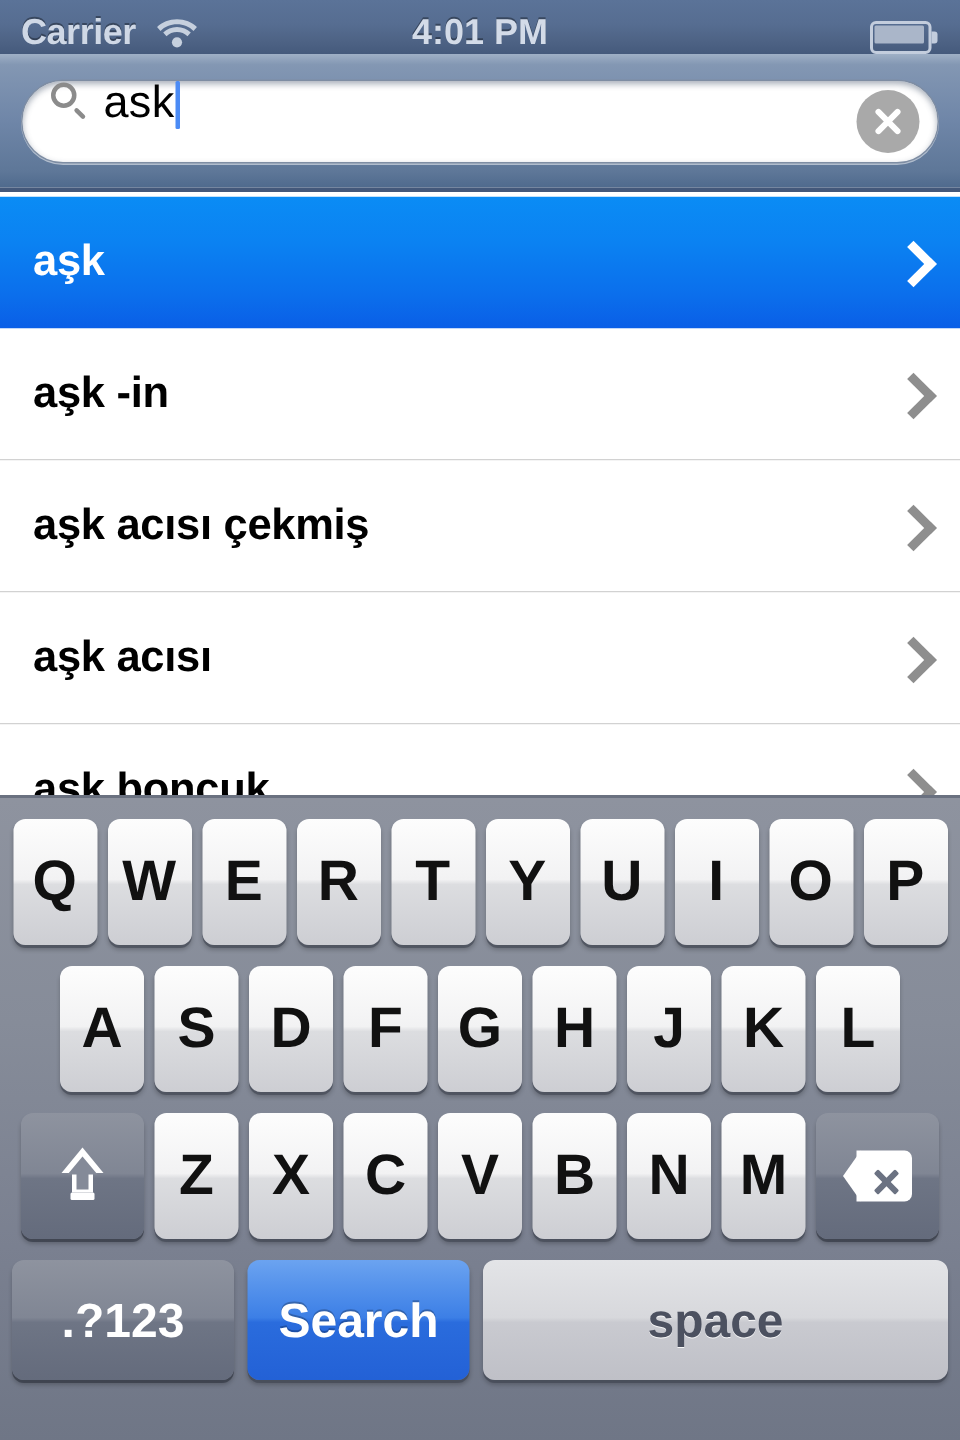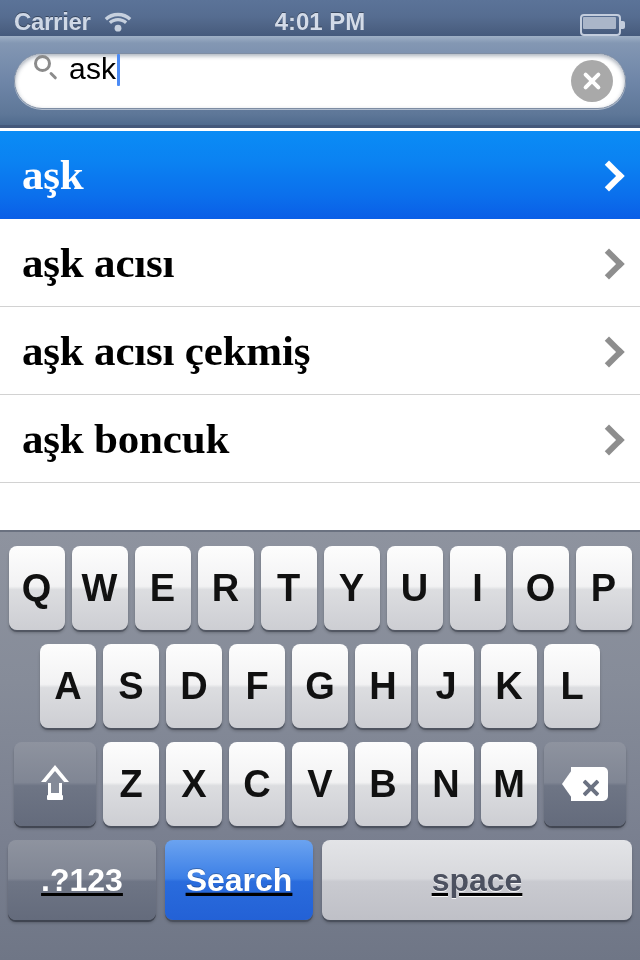--- a/index.html
+++ b/index.html
@@ -104,7 +104,7 @@
     border-bottom:1px solid #0a5fe7;
   }
   .row-label {
-    font-size:43px; font-weight:bold; color:#000; letter-spacing:-0.2px;font-family:Liberation Serif, serif;
+    font-size:29px; font-weight:bold; color:#000; letter-spacing:-0.2px;
   }
   .row.selected .row-label { color:#fff; }
   .chev {

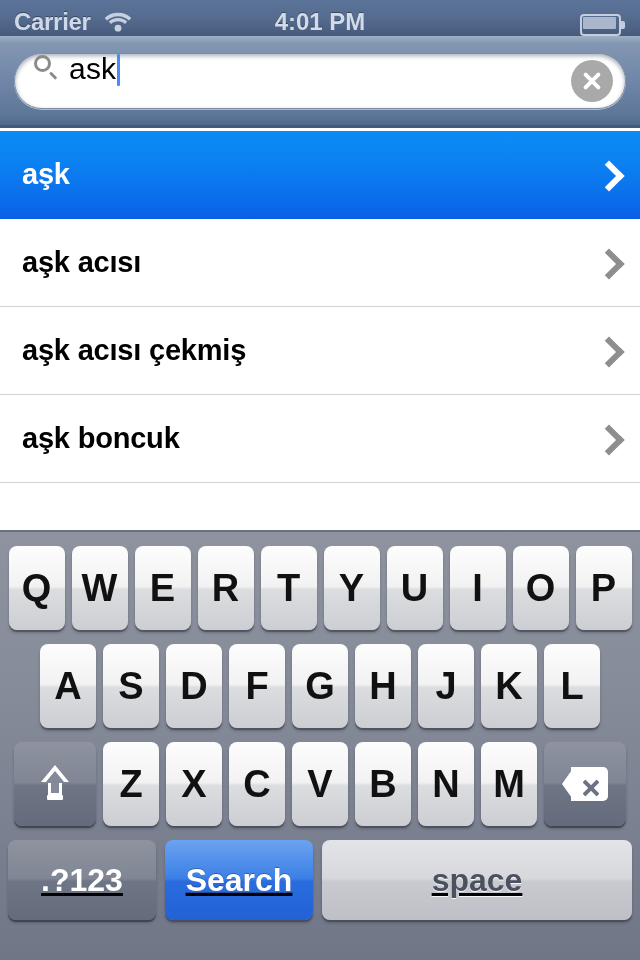--- a/index.html
+++ b/index.html
@@ -257,6 +257,10 @@
       <span class="chev"></span>
     </div>
 
+    <div class="row">
+      <span class="row-label">aşk -in</span>
+      <span class="chev"></span>
+    </div>
 
     <div class="row">
       <span class="row-label">aşk acısı</span>

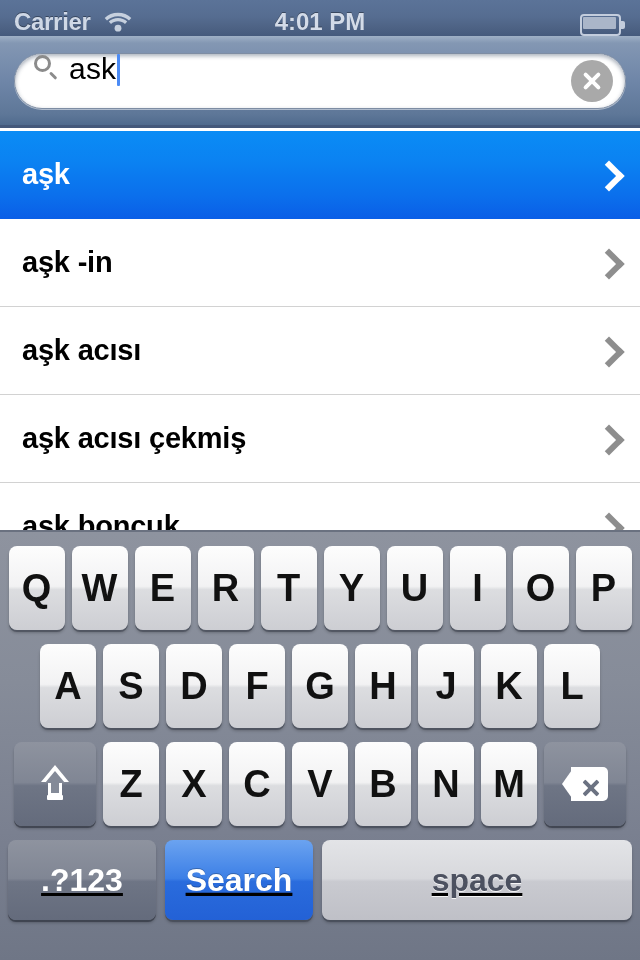--- a/index.html
+++ b/index.html
@@ -263,12 +263,12 @@
     </div>
 
     <div class="row">
+      <span class="row-label">aşk acısı çekmiş</span>
+      <span class="chev"></span>
+    </div>
+
+    <div class="row">
       <span class="row-label">aşk acısı</span>
-      <span class="chev"></span>
-    </div>
-
-    <div class="row">
-      <span class="row-label">aşk acısı çekmiş</span>
       <span class="chev"></span>
     </div>
 

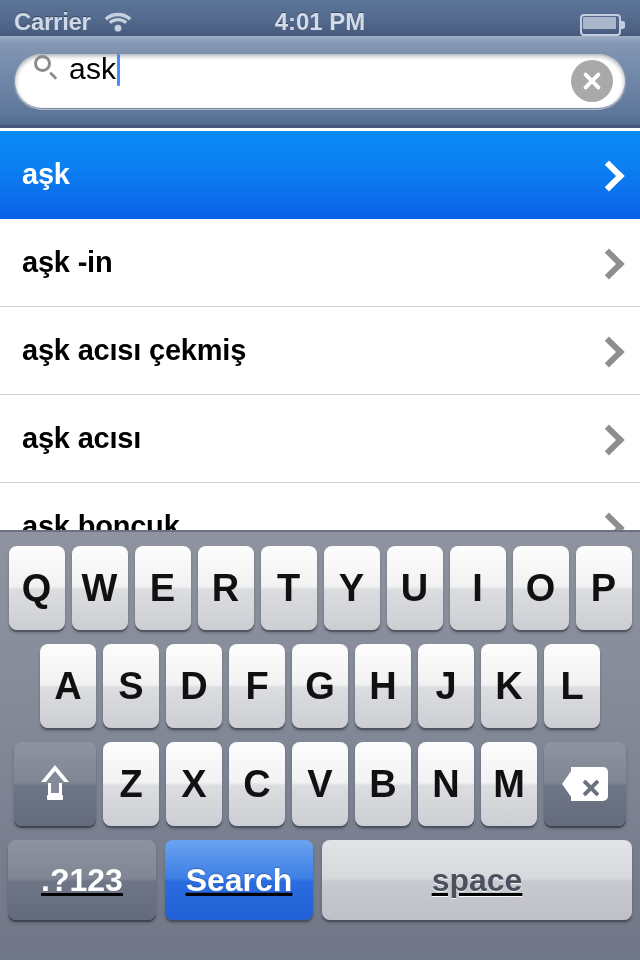--- a/index.html
+++ b/index.html
@@ -130,7 +130,7 @@
   .krow.r1 { gap:7px; margin-bottom:14px; }
   .krow.r2 { gap:7px; margin-bottom:14px; }
   .krow.r3 { gap:7px; margin-bottom:14px; }
-  .krow.r4 { gap:9px;text-decoration:underline; }
+  .krow.r4 { gap:9px; }
 
   .key {
     width:56px; height:84px; border-radius:8px;

